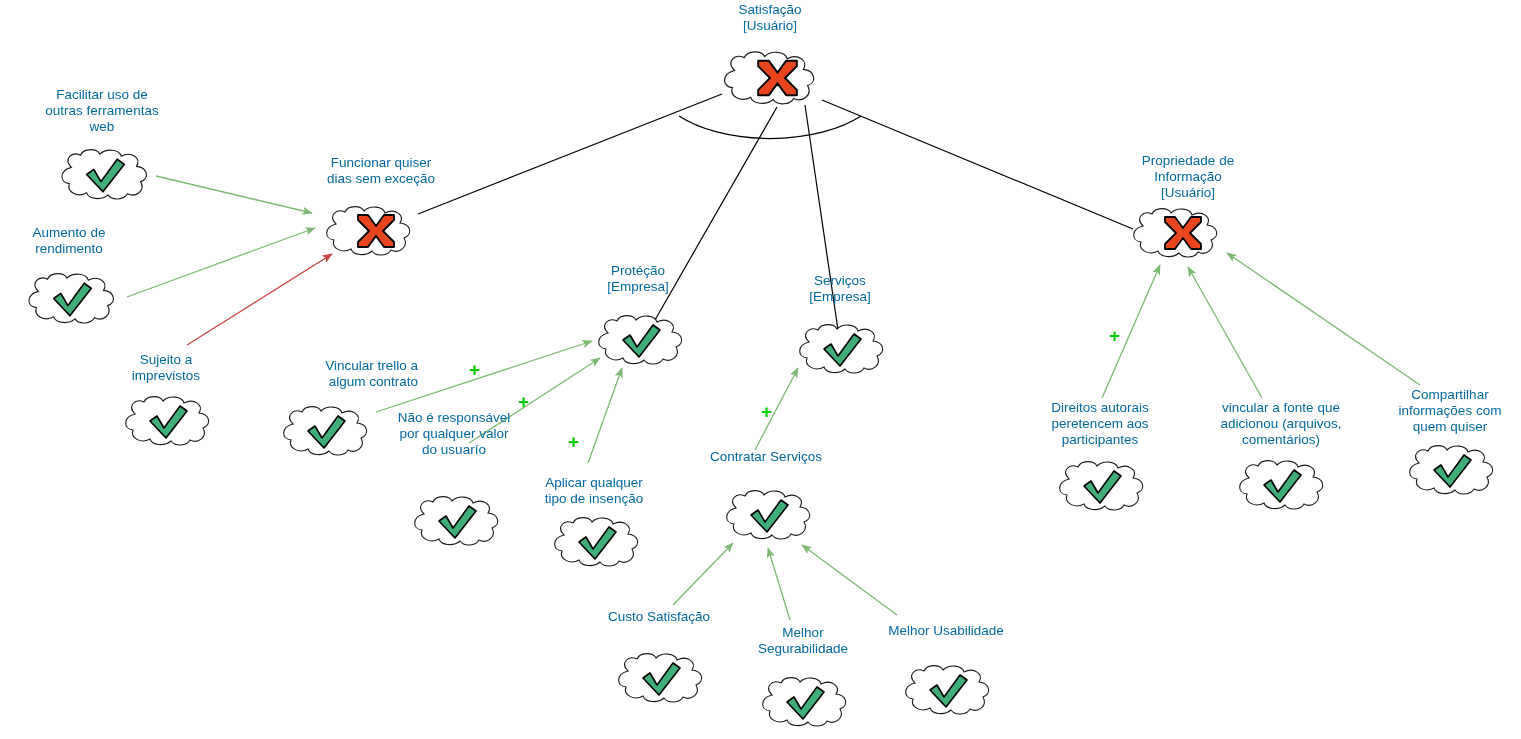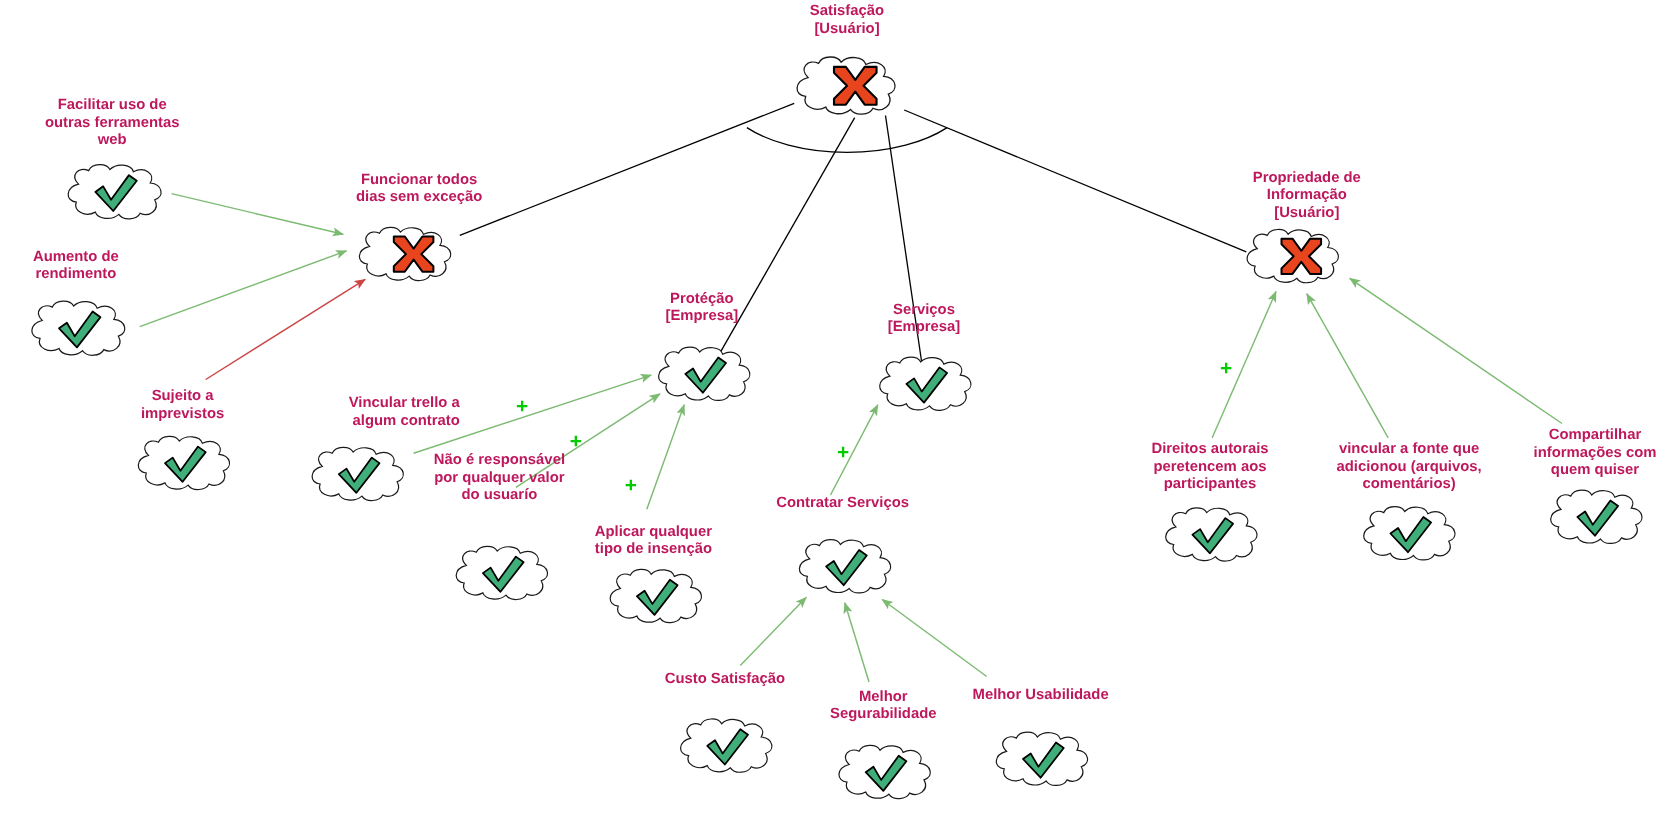--- a/index.html
+++ b/index.html
@@ -6,8 +6,8 @@
   #stage{position:relative;width:1521px;height:739px;background:#fff;overflow:hidden;
          font-family:"Liberation Sans",sans-serif;}
   svg#links{position:absolute;left:0;top:0;width:1521px;height:739px;}
-  .node-label{position:absolute;text-align:center;font-weight:bold;font-size:13.5px;
-              color:#be185d;line-height:1.18;white-space:pre-line;}
+  .node-label{position:absolute;text-align:center;font-weight:normal;font-size:13.5px;
+              color:#0369a1;line-height:1.18;white-space:pre-line;}
   .cloud{position:absolute;}
   .plus{position:absolute;color:#00cc00;font-weight:bold;font-size:19px;
         font-family:"Liberation Sans",sans-serif;line-height:1;}

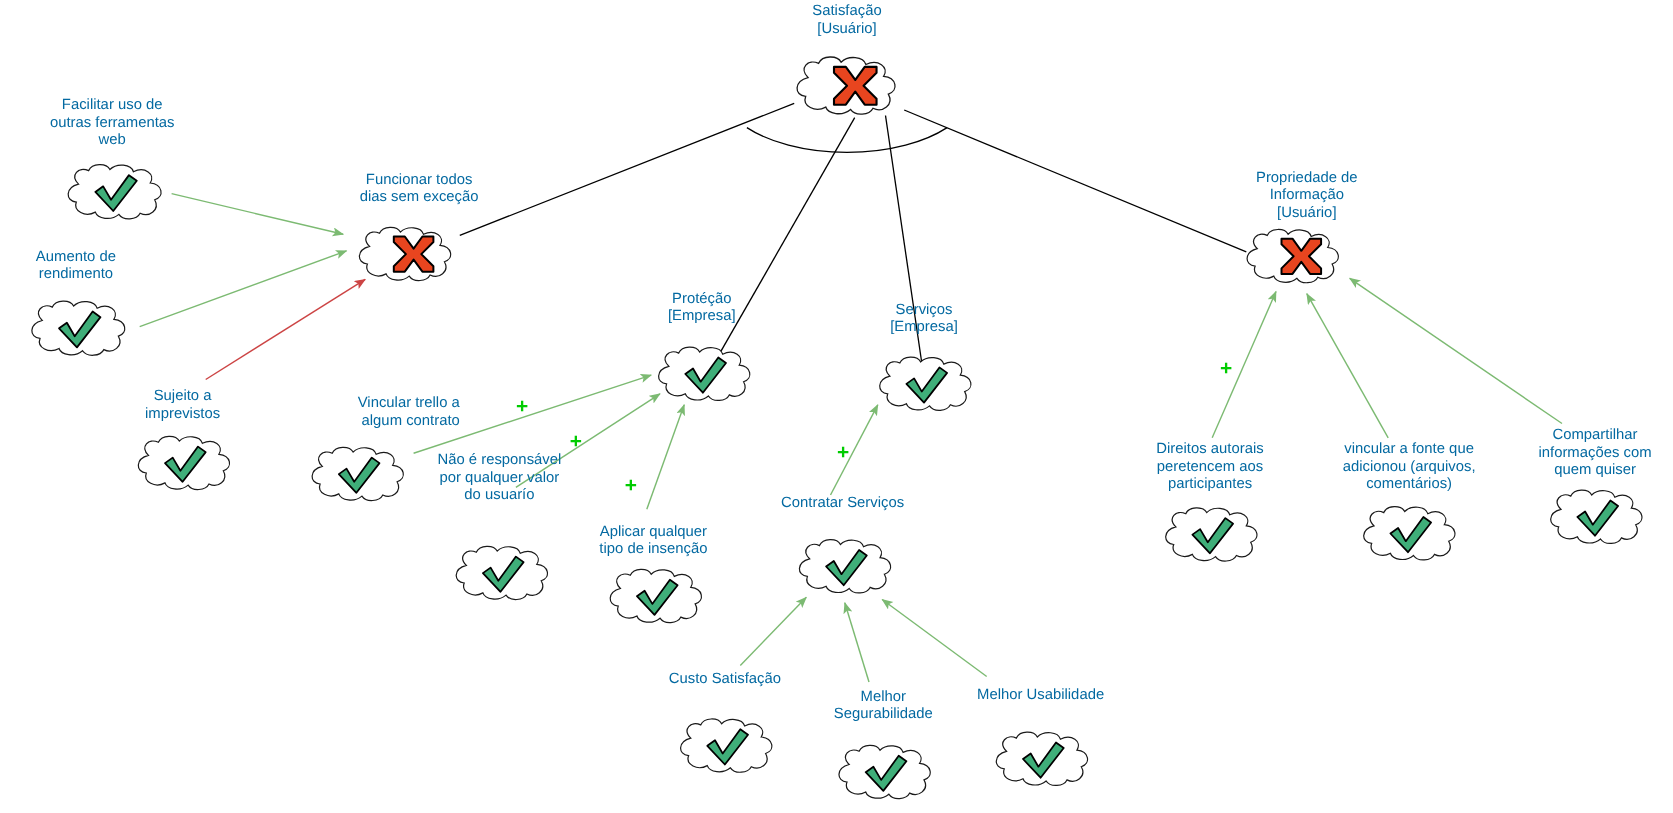--- a/index.html
+++ b/index.html
@@ -66,7 +66,7 @@
           <path d="M22,20 C14,12 22,4 31,8 C34,1 47,1 50,7 C56,1 69,2 71,9 C81,4 91,11 86,19 C97,20 99,31 90,34 C95,43 85,50 77,46 C74,52 62,53 58,47 C51,53 39,51 37,45 C28,50 17,44 20,36 C10,35 10,23 22,20 Z" fill="#ffffff" stroke="#1a1a1a" stroke-width="1.1"></path>
           <path d="M44,11 L54,11 L62,22 L70,11 L80,11 L80,16 L69,27 L80,38 L80,43 L70,43 L62,32 L54,43 L44,43 L44,38 L55,27 L44,16 Z" fill="#E8451F" stroke="#000000" stroke-width="1.8" stroke-linejoin="round"></path>
         </svg></div>
-      <div class="node-label" style="left: 271px; top: 155px; width: 220px;">Funcionar todos
+      <div class="node-label" style="left: 271px; top: 155px; width: 220px;">Funcionar quiser
 dias sem exceção</div>
       <div class="cloud" style="left: 314px; top: 204px; width: 110px; height: 54px;"><svg width="110" height="54" viewBox="0 0 110 54">
           <path d="M22,20 C14,12 22,4 31,8 C34,1 47,1 50,7 C56,1 69,2 71,9 C81,4 91,11 86,19 C97,20 99,31 90,34 C95,43 85,50 77,46 C74,52 62,53 58,47 C51,53 39,51 37,45 C28,50 17,44 20,36 C10,35 10,23 22,20 Z" fill="#ffffff" stroke="#1a1a1a" stroke-width="1.1"></path>

